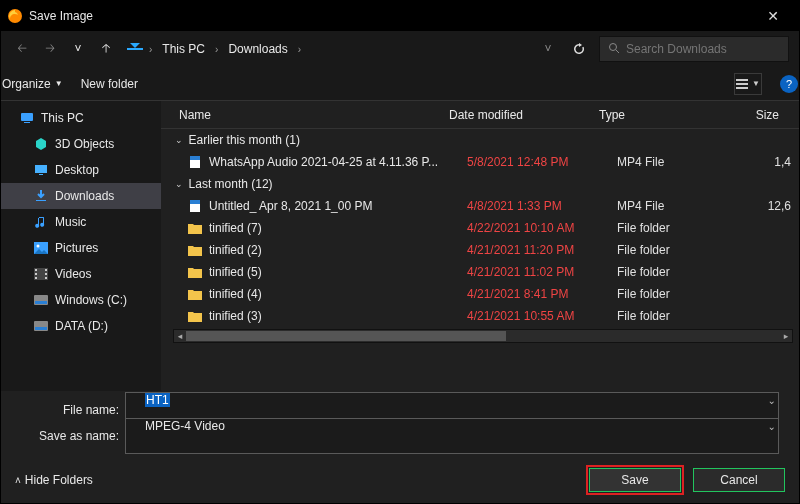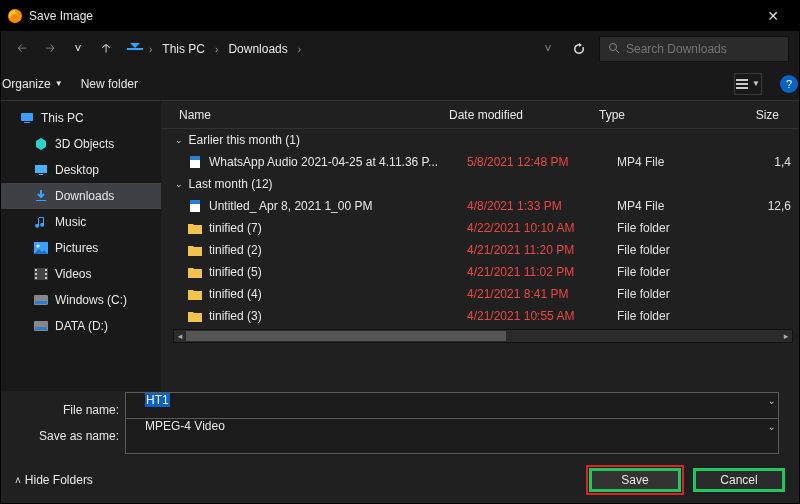--- a/index.html
+++ b/index.html
@@ -60,7 +60,7 @@
 .bottombar{height:46px;display:flex;align-items:center;padding:0 14px;gap:12px;margin-top:6px}
 .hidefolders{display:flex;align-items:center;gap:4px;cursor:pointer}
 .bspacer{flex:1}
-.btn{width:92px;height:24px;border:3px solid #22c55e;display:flex;align-items:center;justify-content:center;cursor:pointer;background:#2b2b2b}
+.btn{width:92px;height:24px;border:1px solid #22c55e;display:flex;align-items:center;justify-content:center;cursor:pointer;background:#2b2b2b}
 .btn.save{outline:2px solid #d22; outline-offset:1px;background:#333}
 .folder-ic svg,.file-ic svg,.sitem .ic svg{display:block}
 </style>

